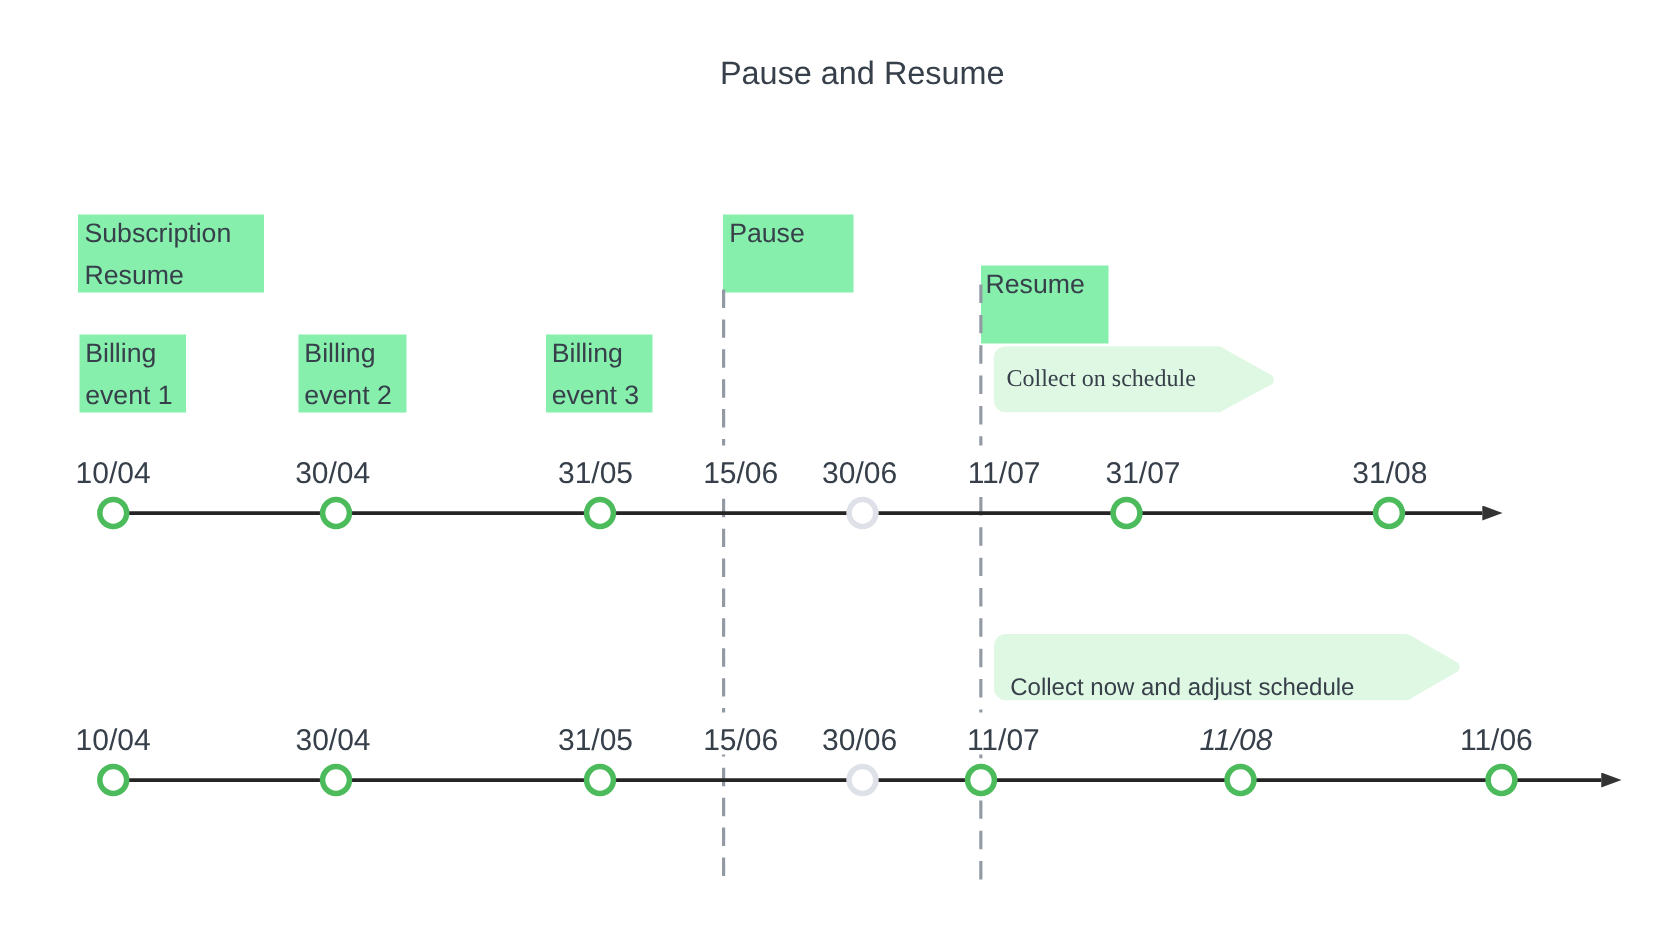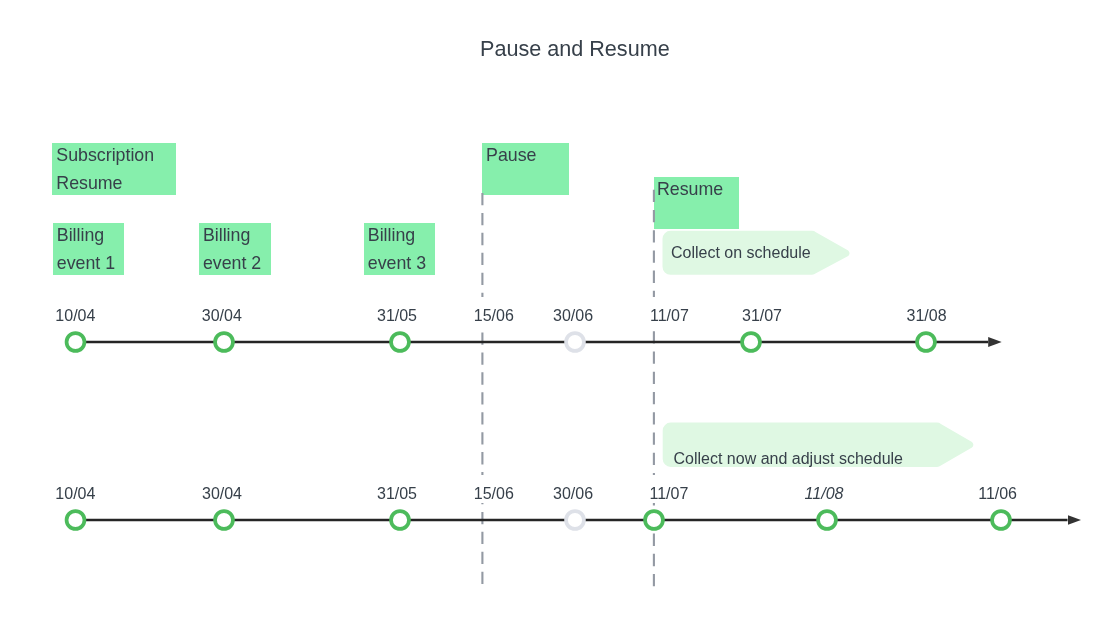--- a/index.html
+++ b/index.html
@@ -162,7 +162,7 @@
     <span class="l1" style="left:2.8px;">Resume</span>
   </div>
 
-  <div class="banner-text" style="left:671px; top:243.8px;">Collect on schedule</div>
+  <div class="banner-text" style="left:671px; top:243.8px;font-family:Liberation Serif, serif;">Collect on schedule</div>
   <div class="banner-text" style="left:673.5px; top:450px;">Collect now and adjust schedule</div>
 
   <div class="date-plate" style="left:493.8px; top:296.5px; width:50px;"></div>

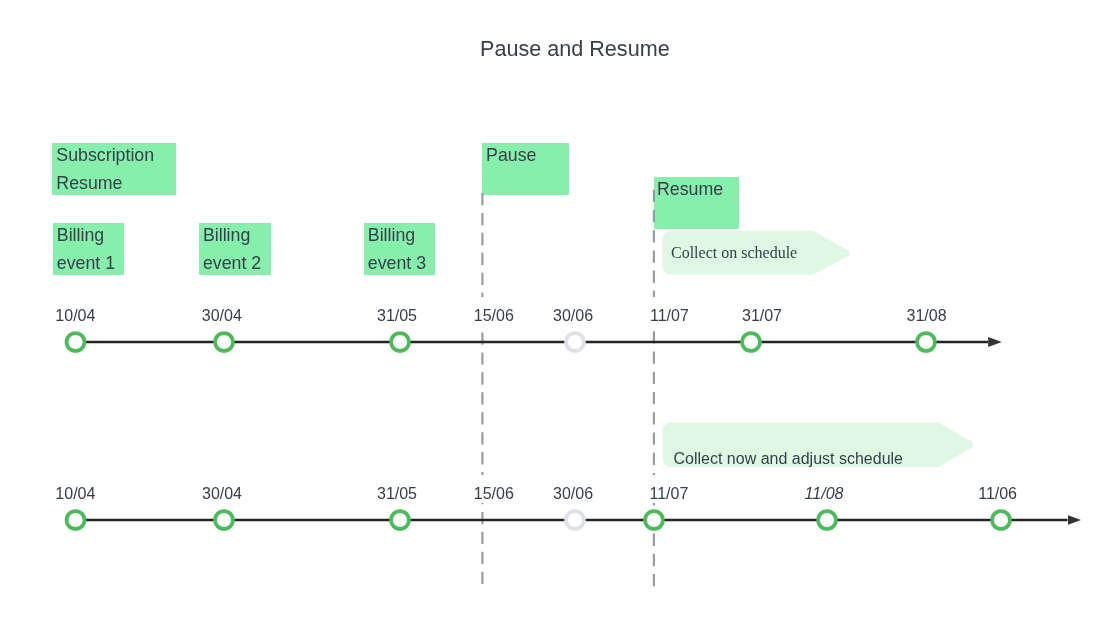--- a/index.html
+++ b/index.html
@@ -74,7 +74,7 @@
   .date {
     position: absolute;
     z-index: 3;
-    font-size: 16px;
+    font-size: 20px;
     line-height: 18px;
     color: #37404a;
     white-space: nowrap;

